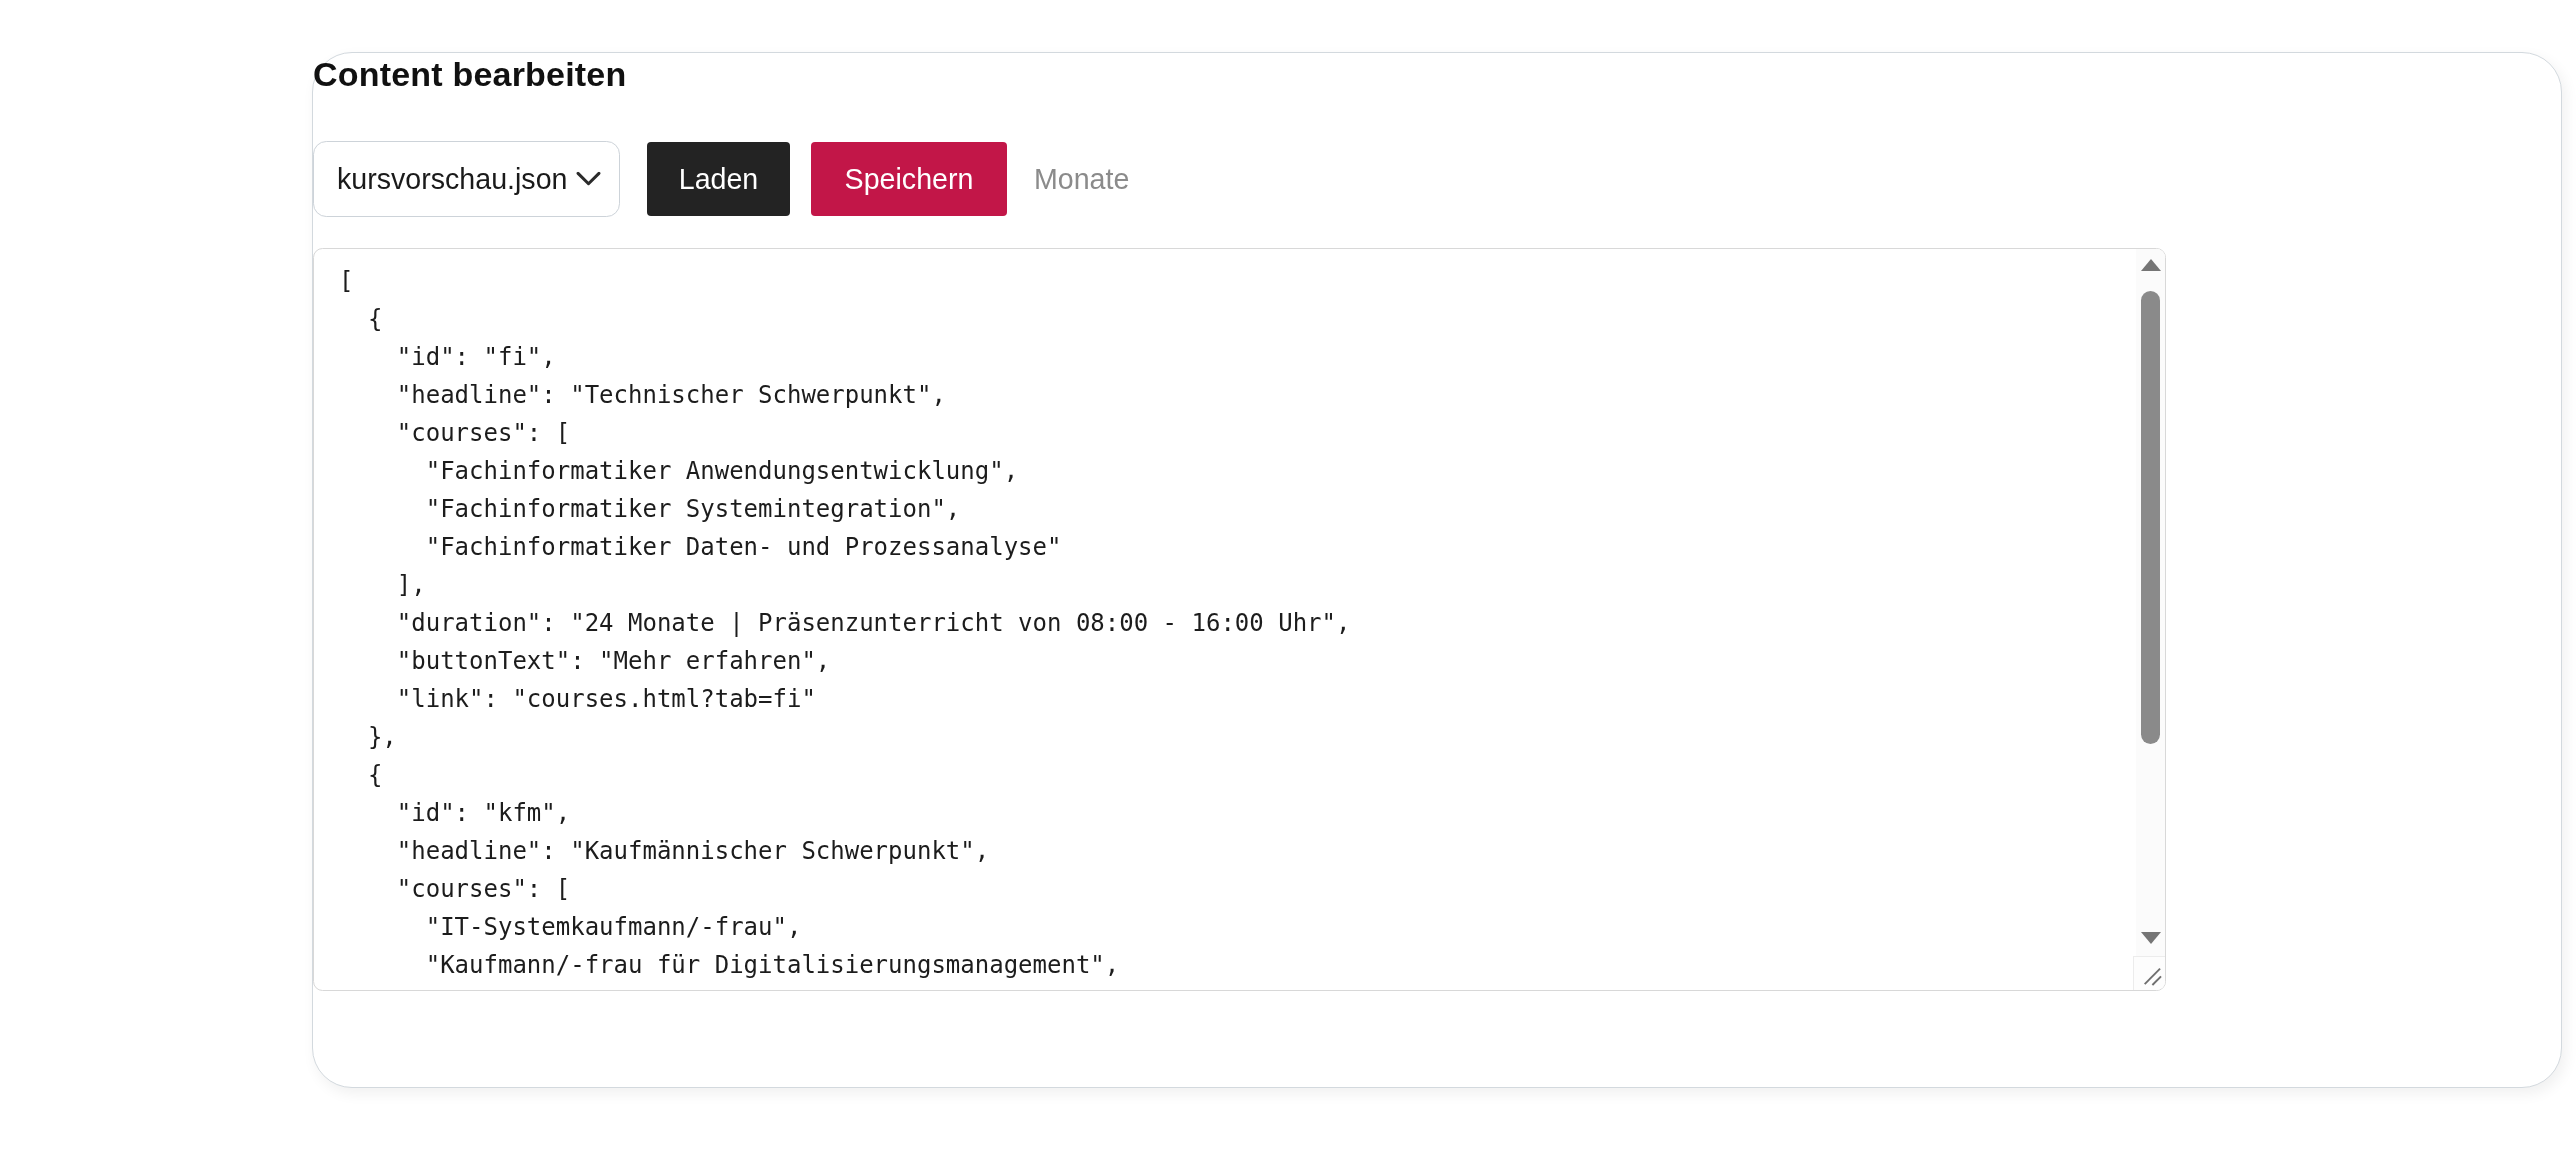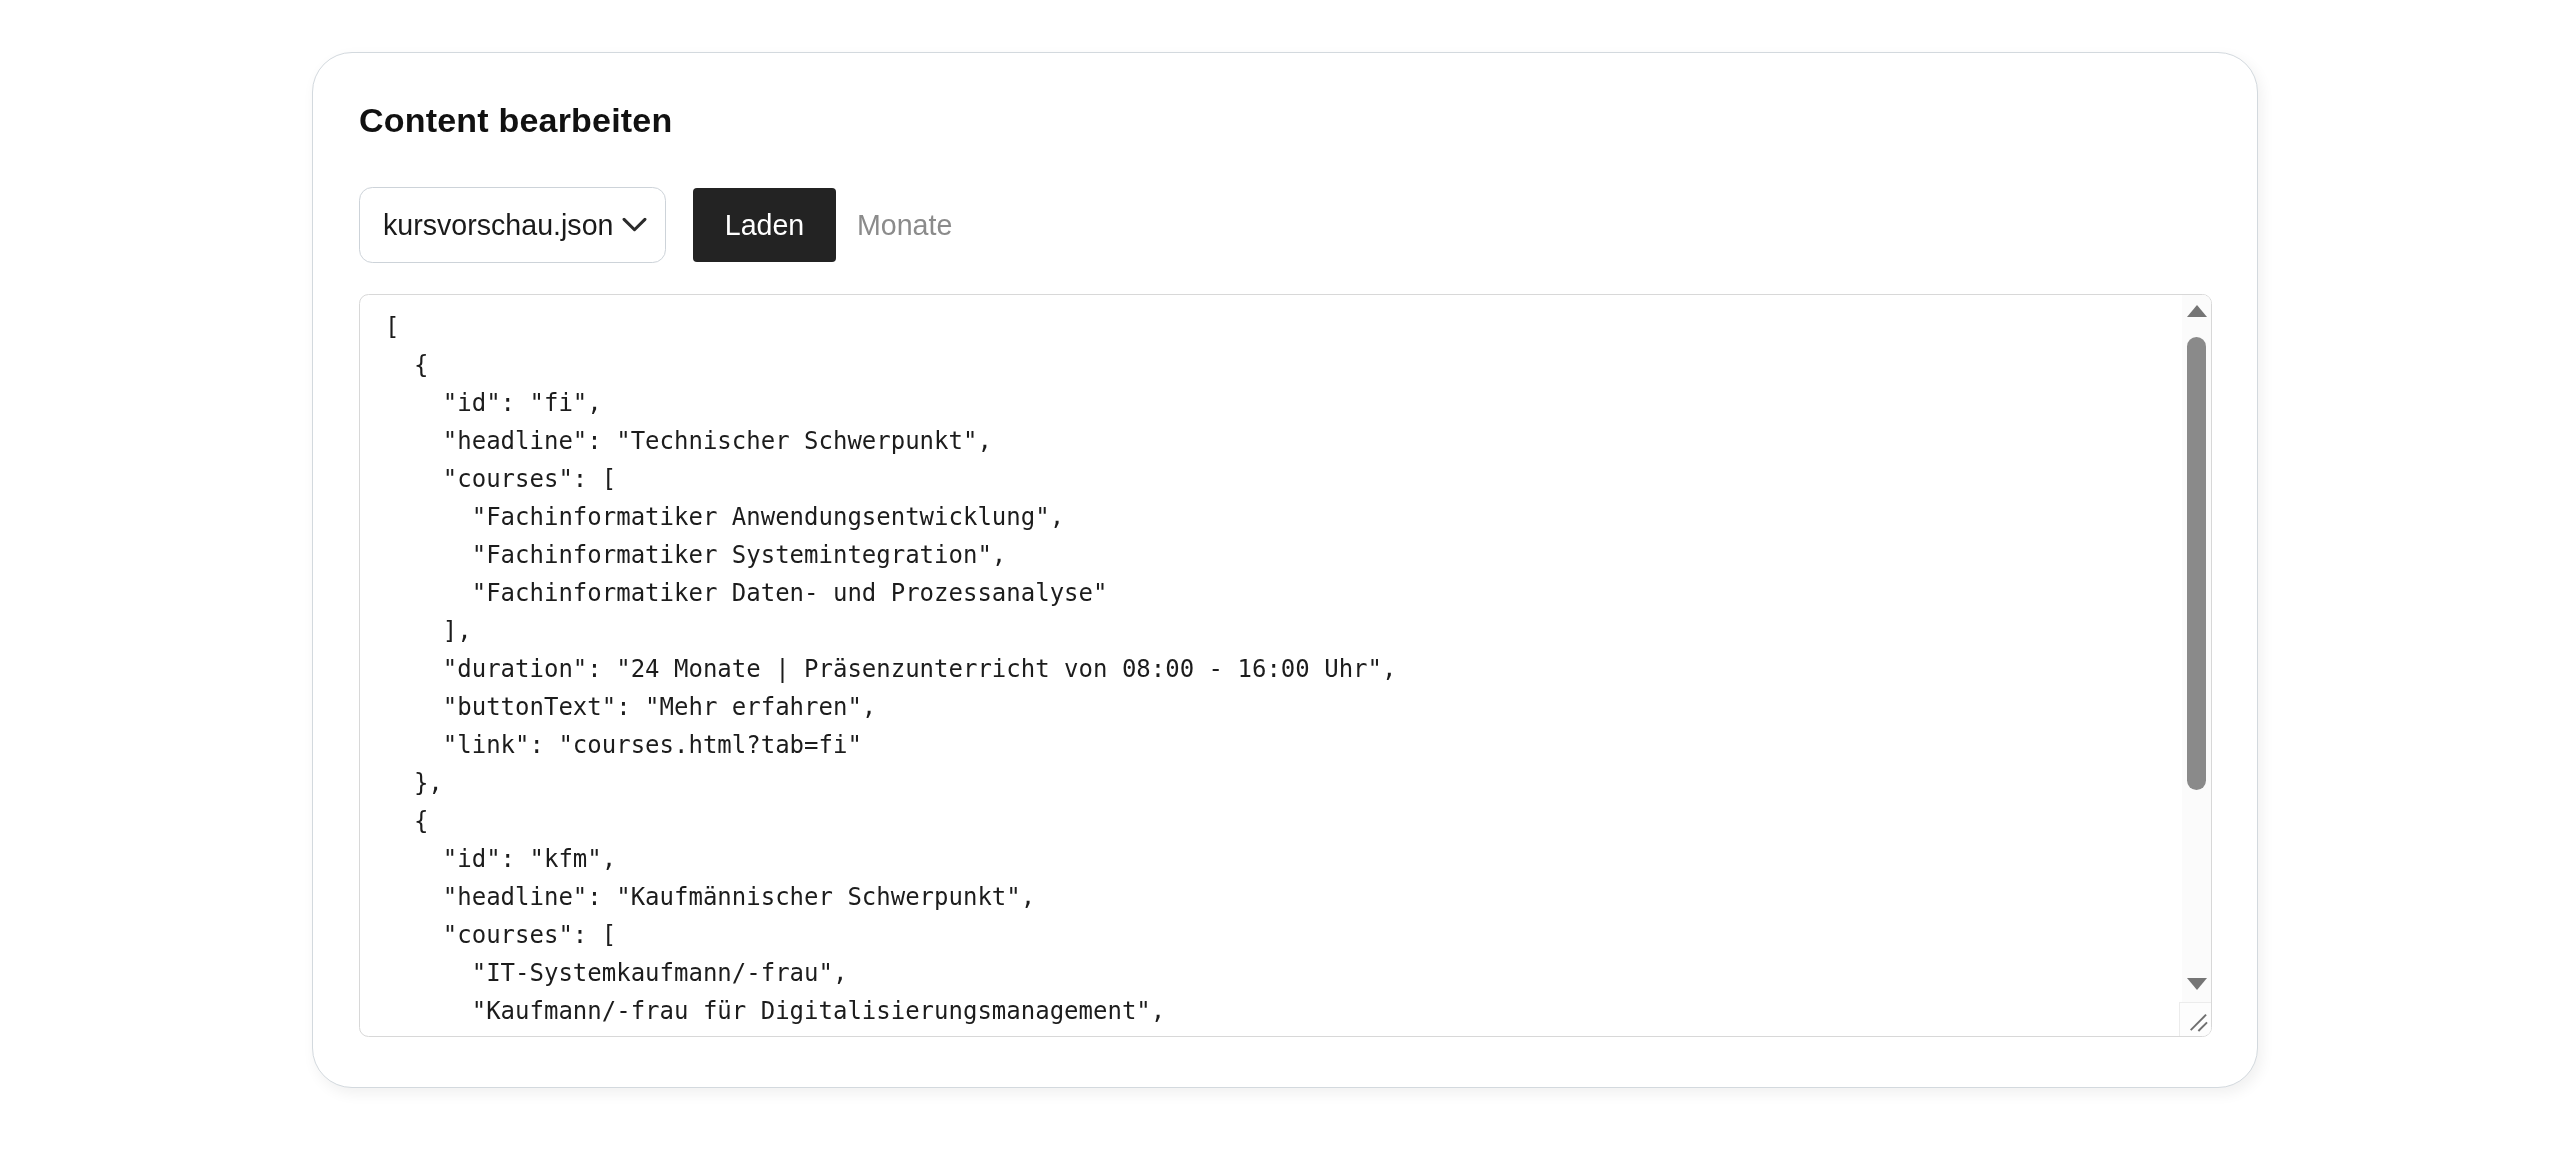--- a/index.html
+++ b/index.html
@@ -13,12 +13,11 @@
   .card {
     position: absolute;
     left: 312px; top: 52px;
-    width: 1946px; height: 1036px;
+    width: 2250px; height: 1036px;
     background: #ffffff;
     border: 1.9px solid #d3d9de;
     border-radius: 40px;
     box-shadow: 3.8px 5.7px 13.3px rgba(0,0,0,0.06);
-    padding: 46px;
   }
   .card-title {
     font-size: 34px;

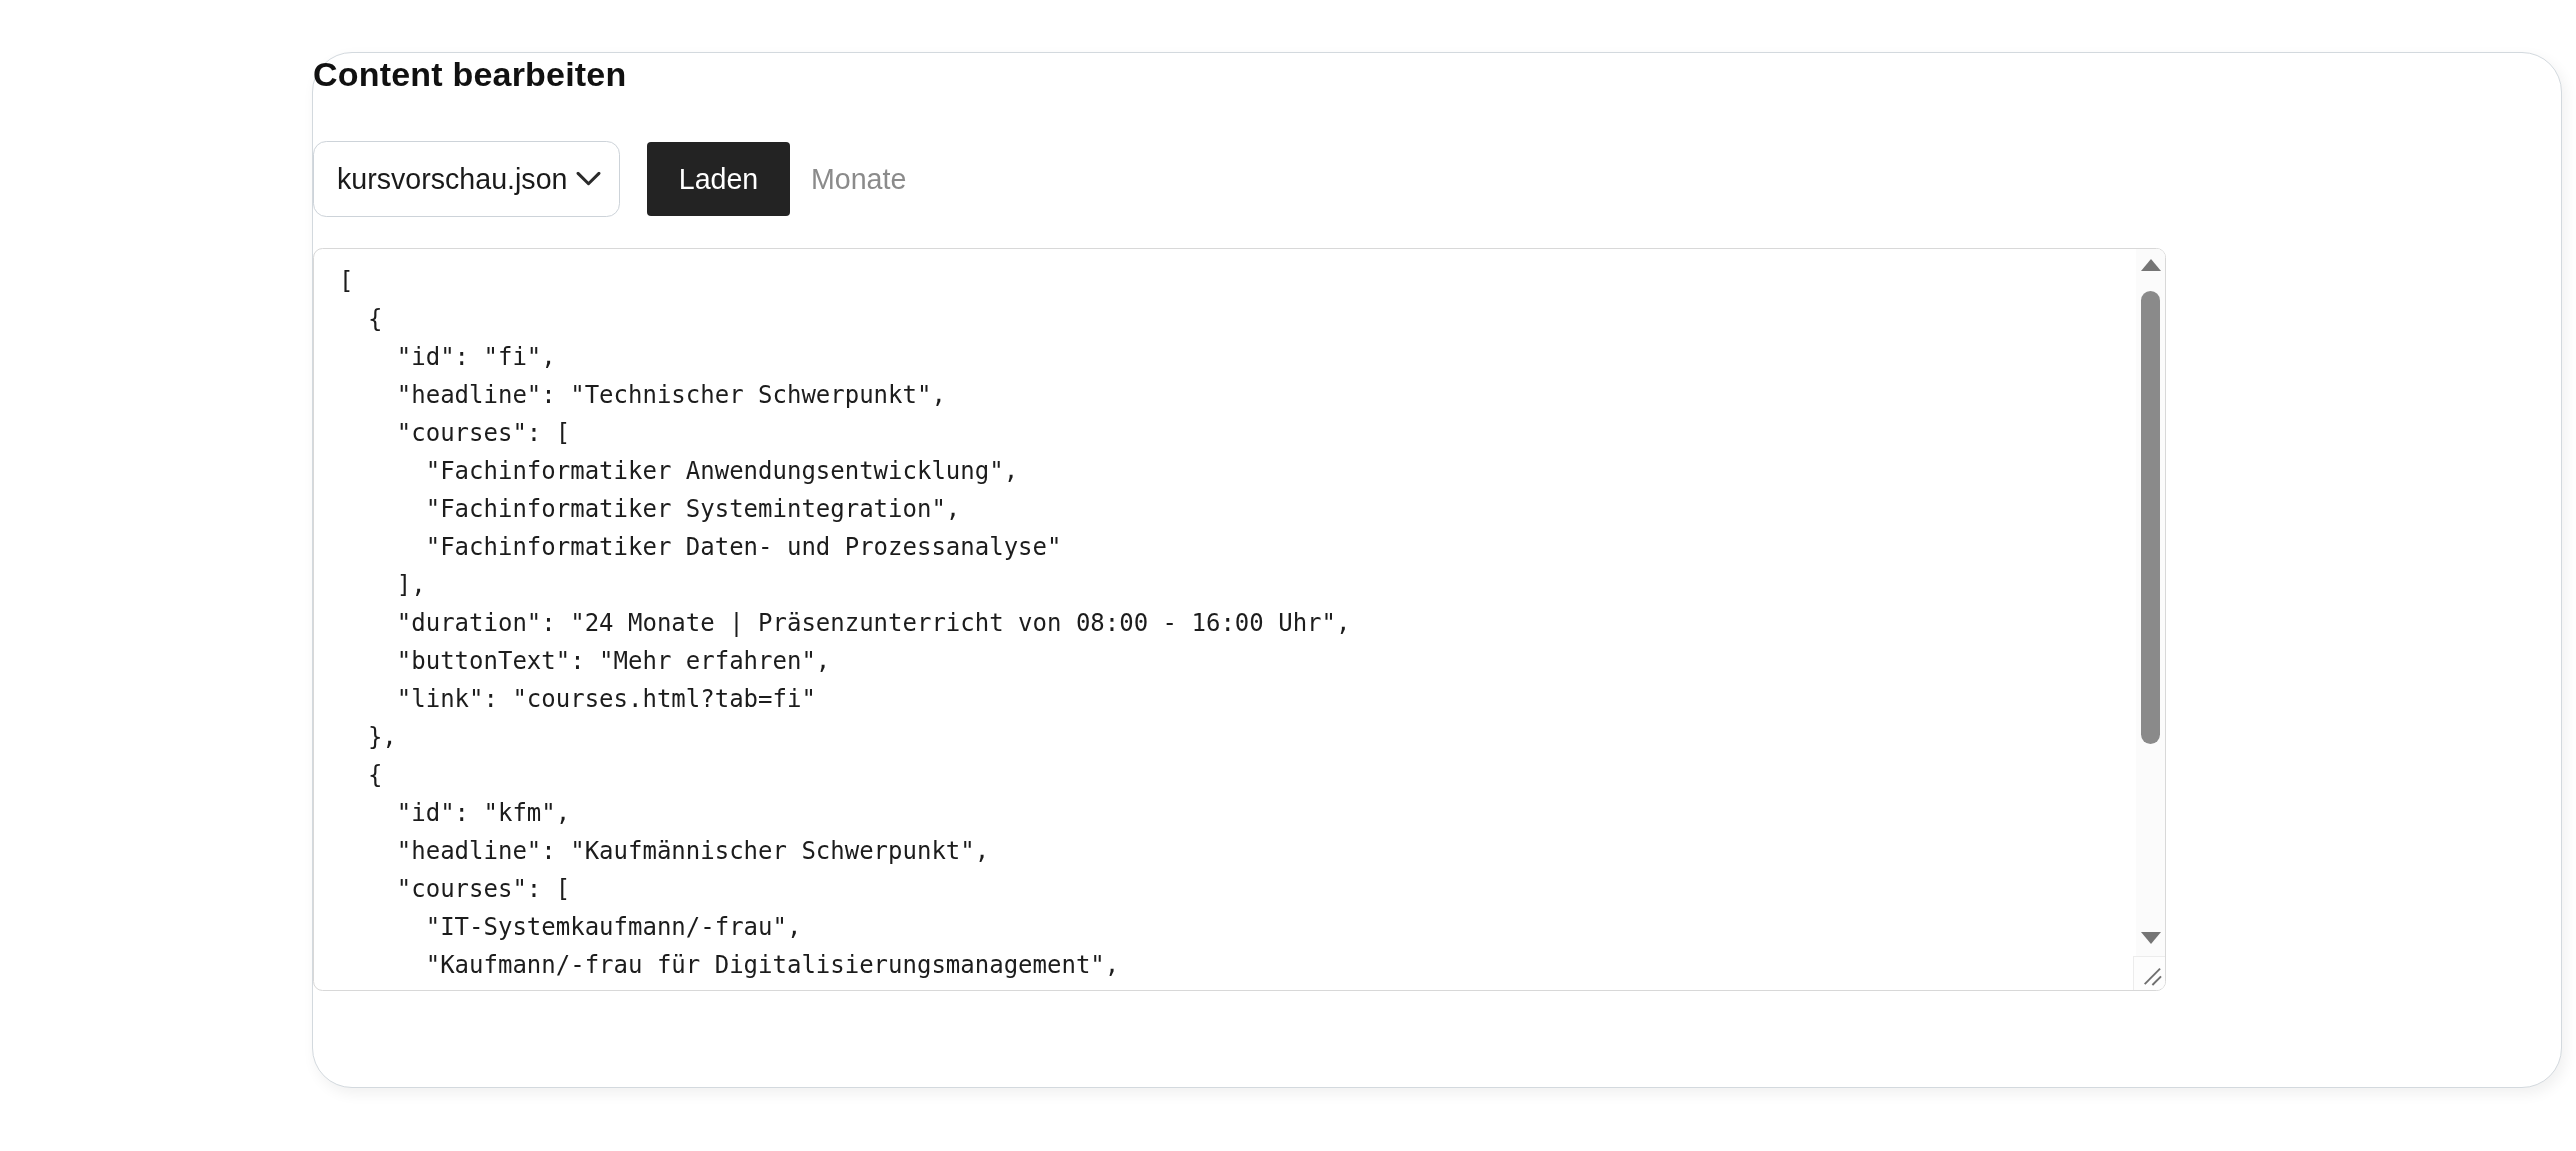--- a/index.html
+++ b/index.html
@@ -177,6 +177,7 @@
 
     <button class="btn btn-load">Laden</button>
 
+    <button class="btn btn-save">Speichern</button>
 
     <span class="status-text">Monate</span>
 

